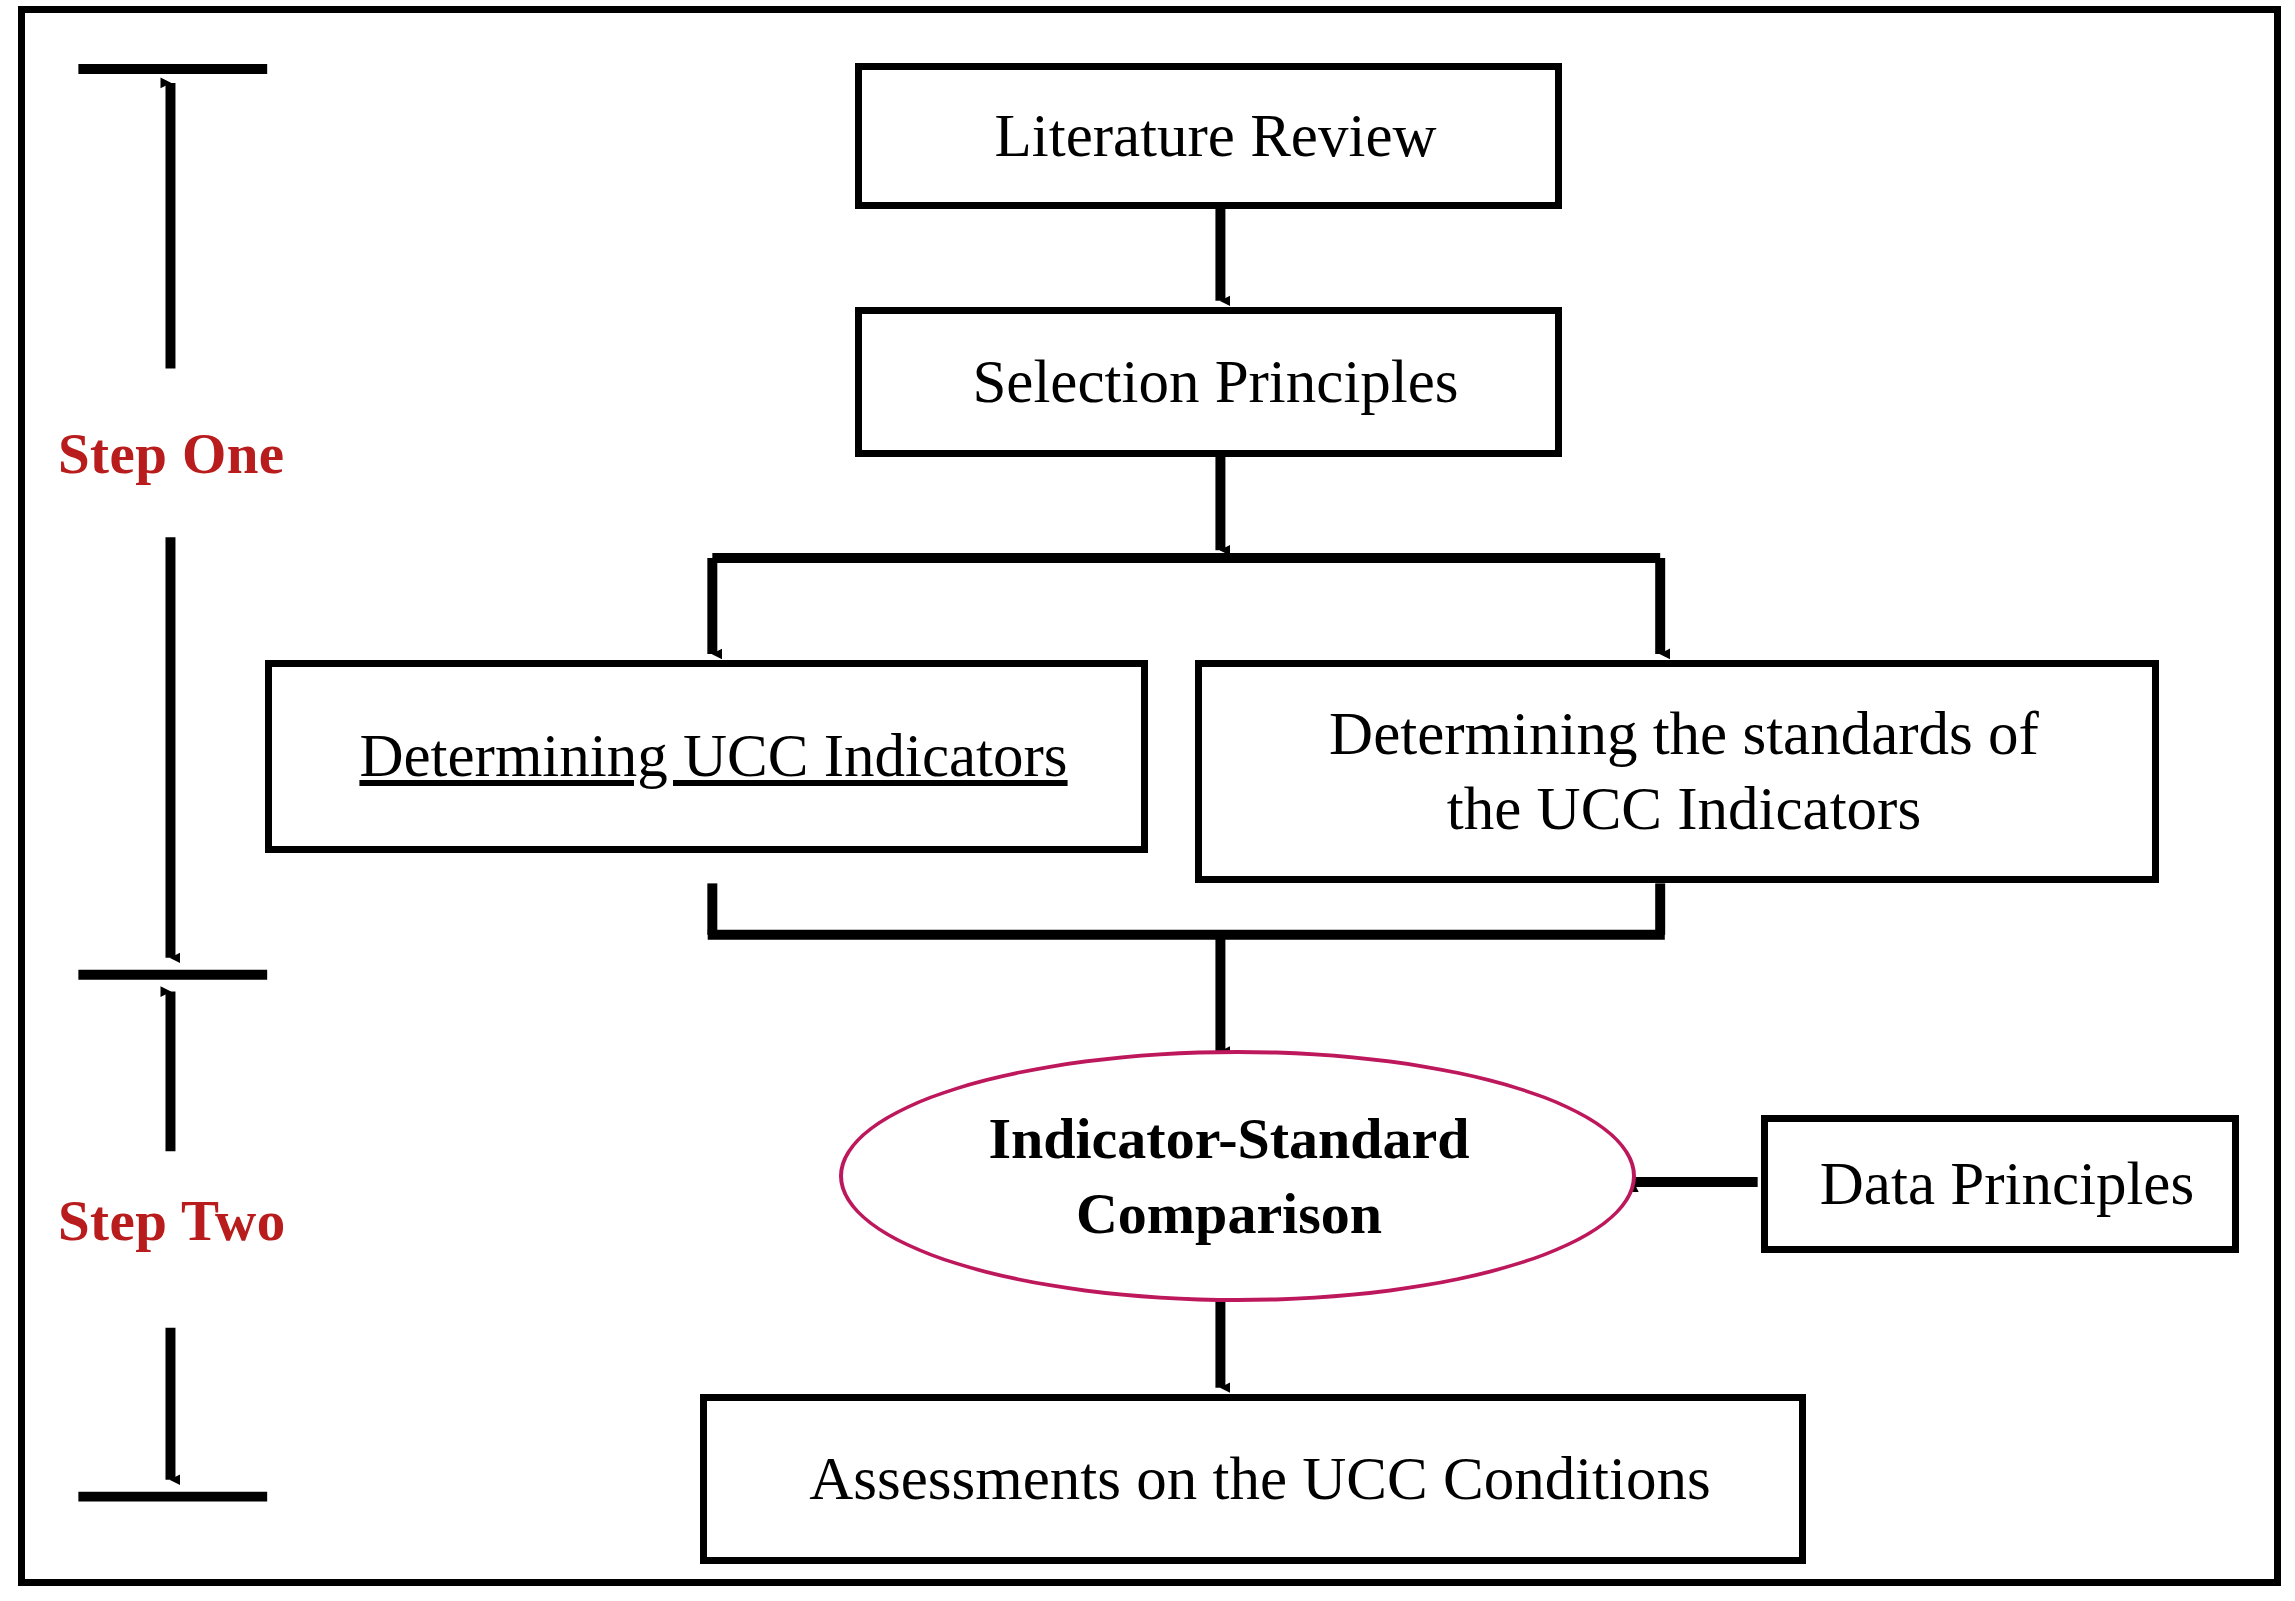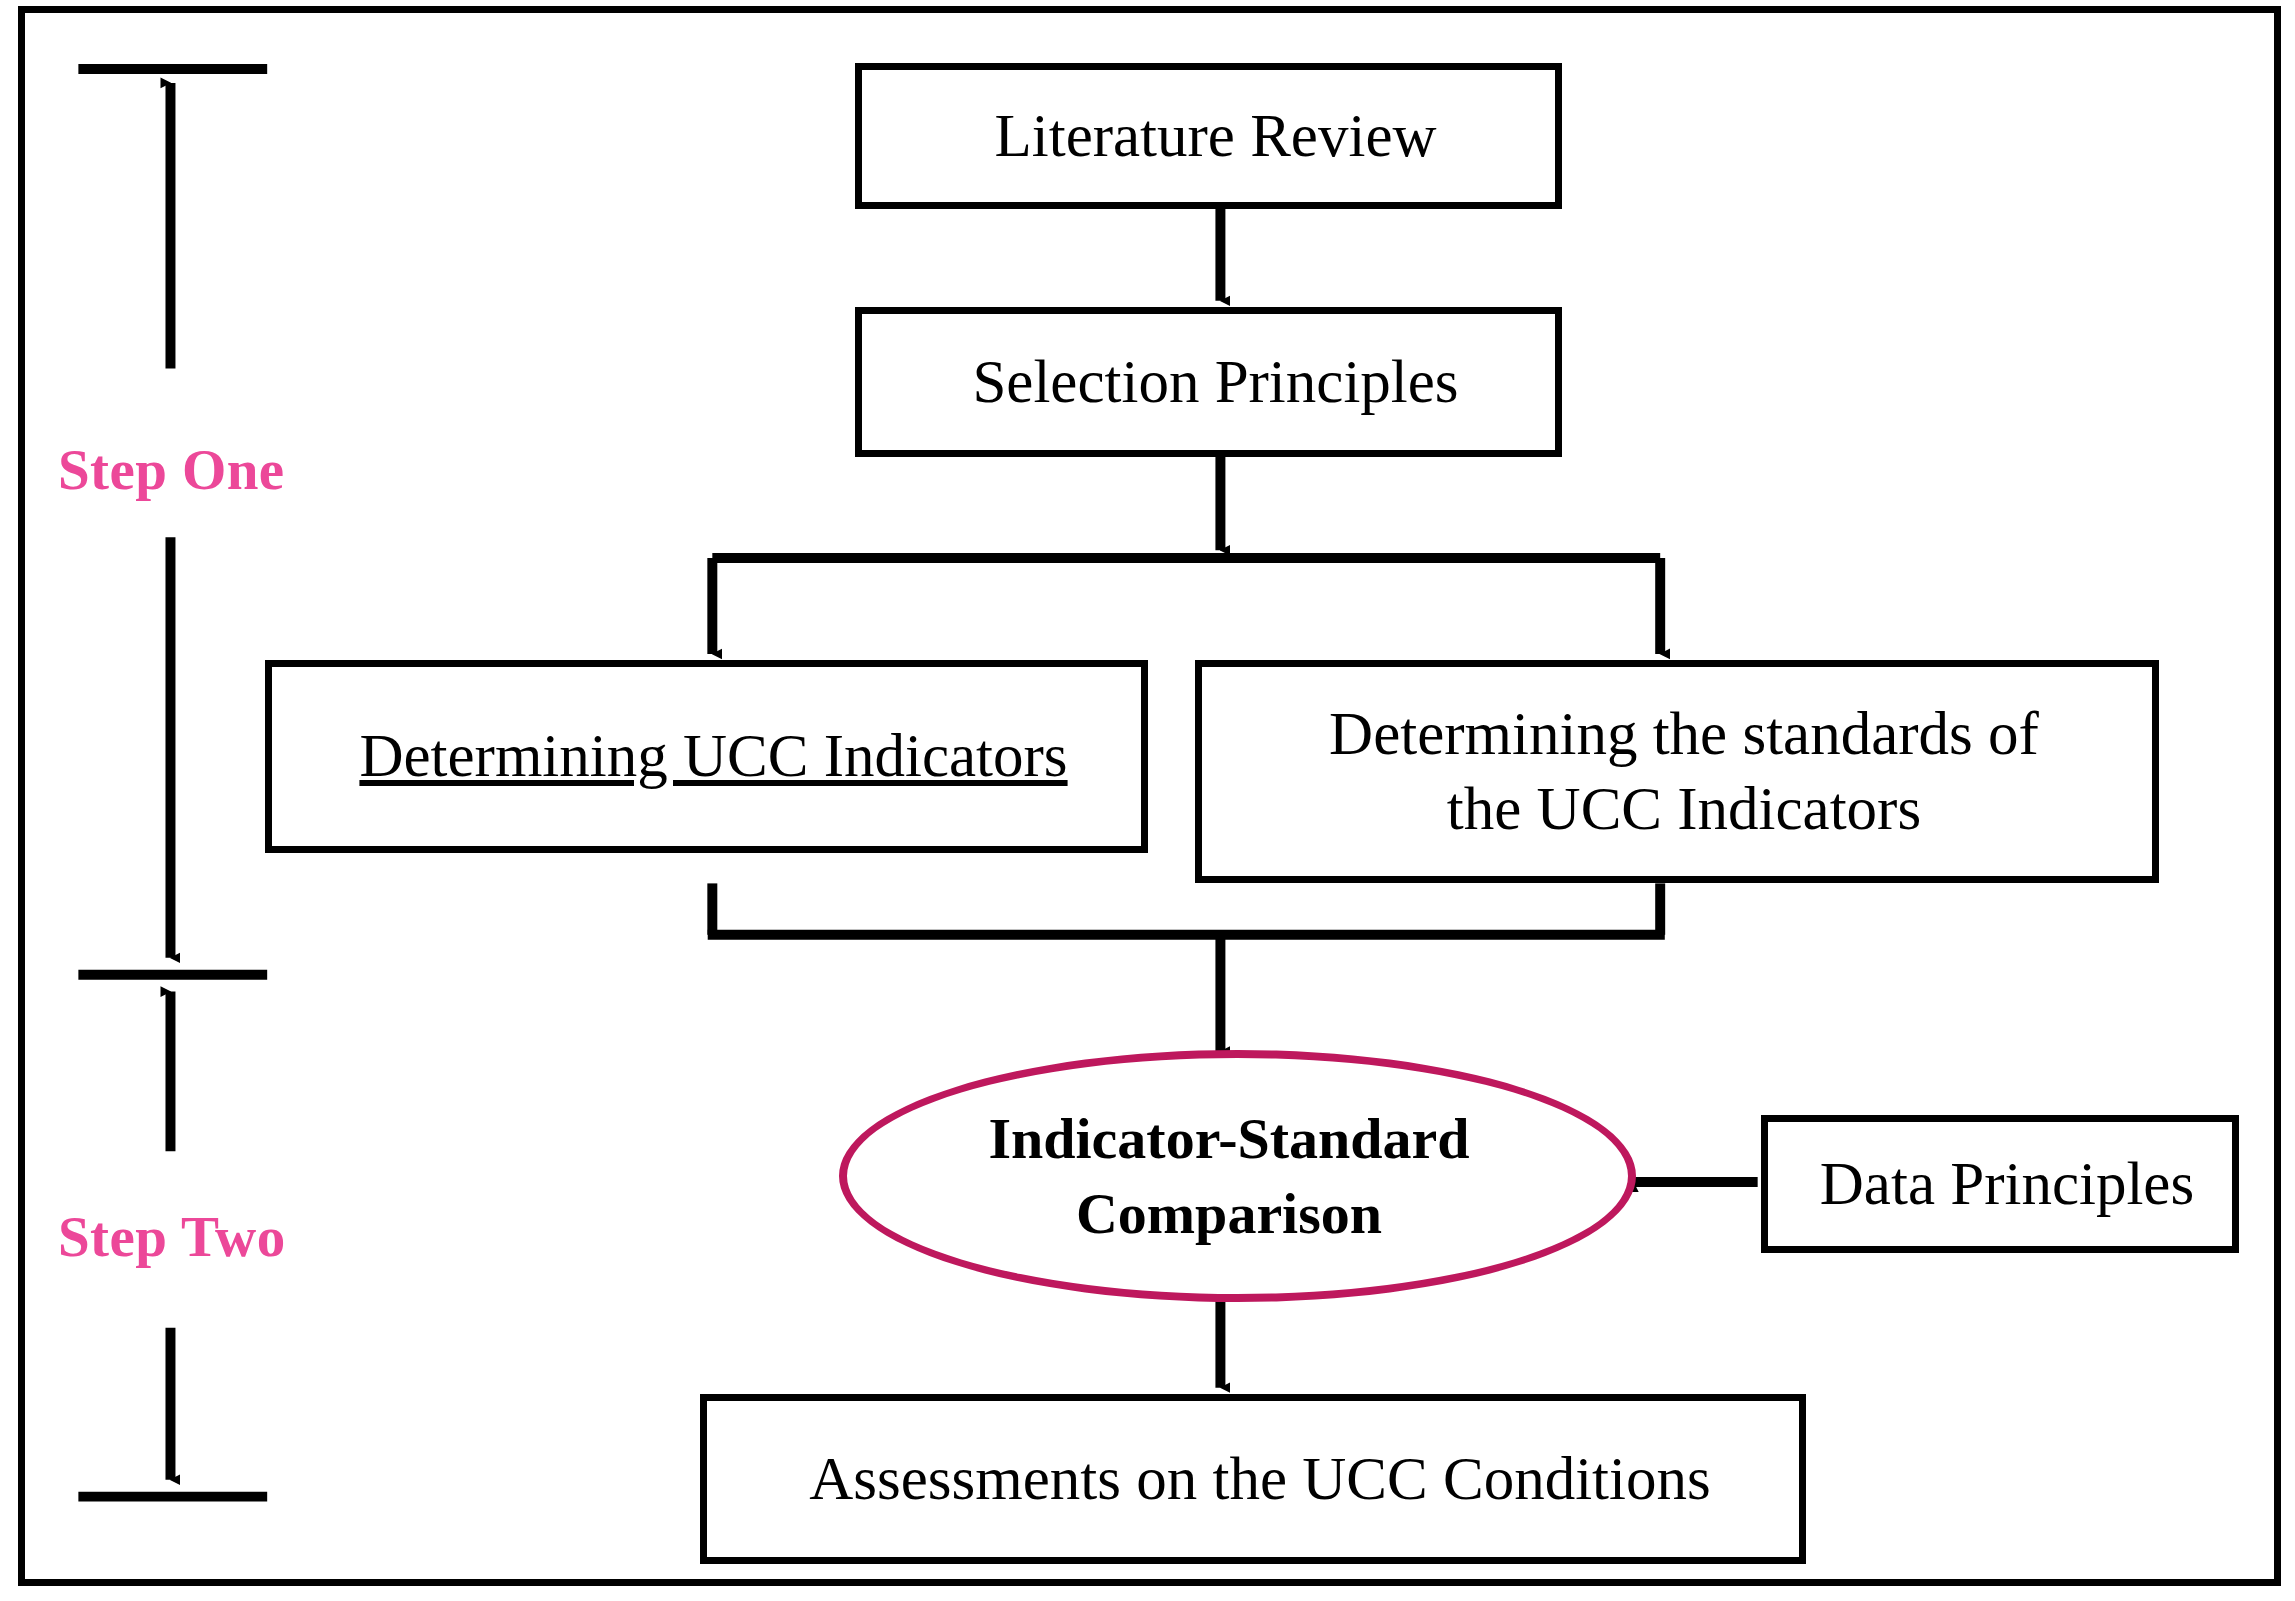--- a/index.html
+++ b/index.html
@@ -78,10 +78,9 @@
   .step-label {
     position: absolute;
     font-weight: bold;
-    color: #ec4899;
+    color: #b91c1c;
     white-space: nowrap;
     letter-spacing: 0.4px;
-    margin-top: 16px;
   }
 </style>
 </head>

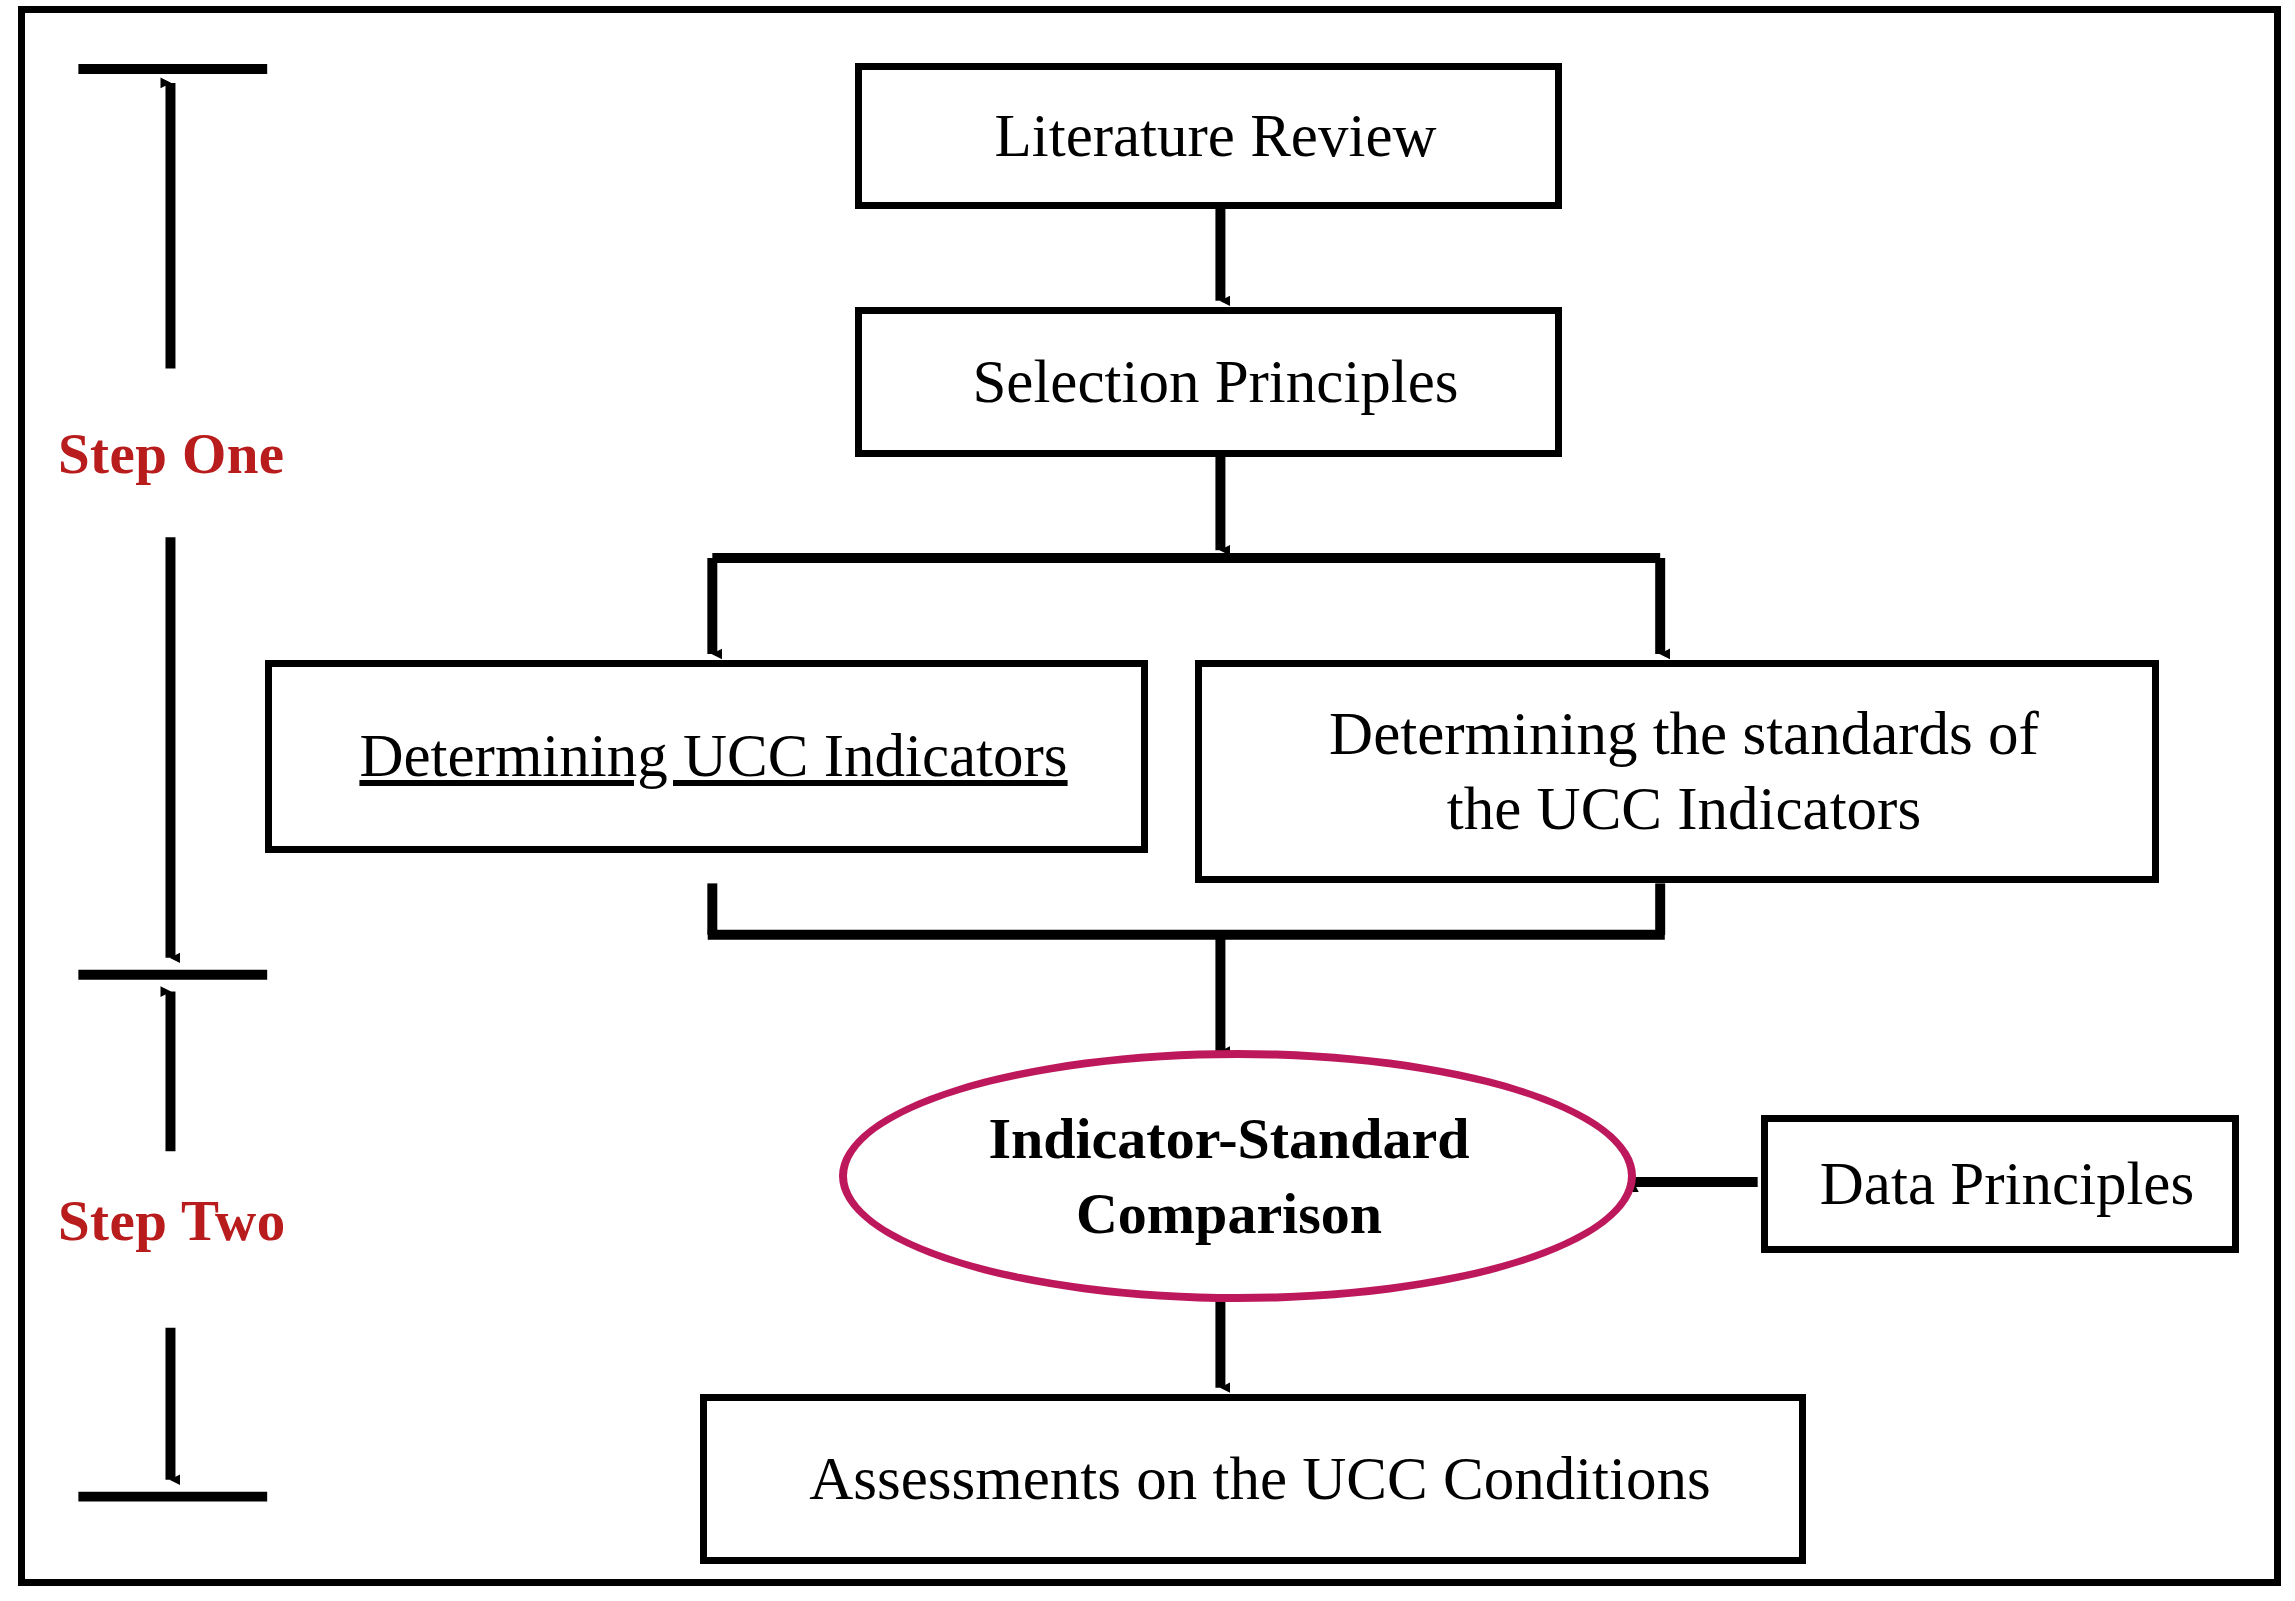--- a/index.html
+++ b/index.html
@@ -59,7 +59,7 @@
     position: absolute;
     box-sizing: border-box;
     background: #ffffff;
-    border: 8px solid #be185d;
+    border: 4px solid #be185d;
     border-radius: 50%;
     display: flex;
     align-items: center;

